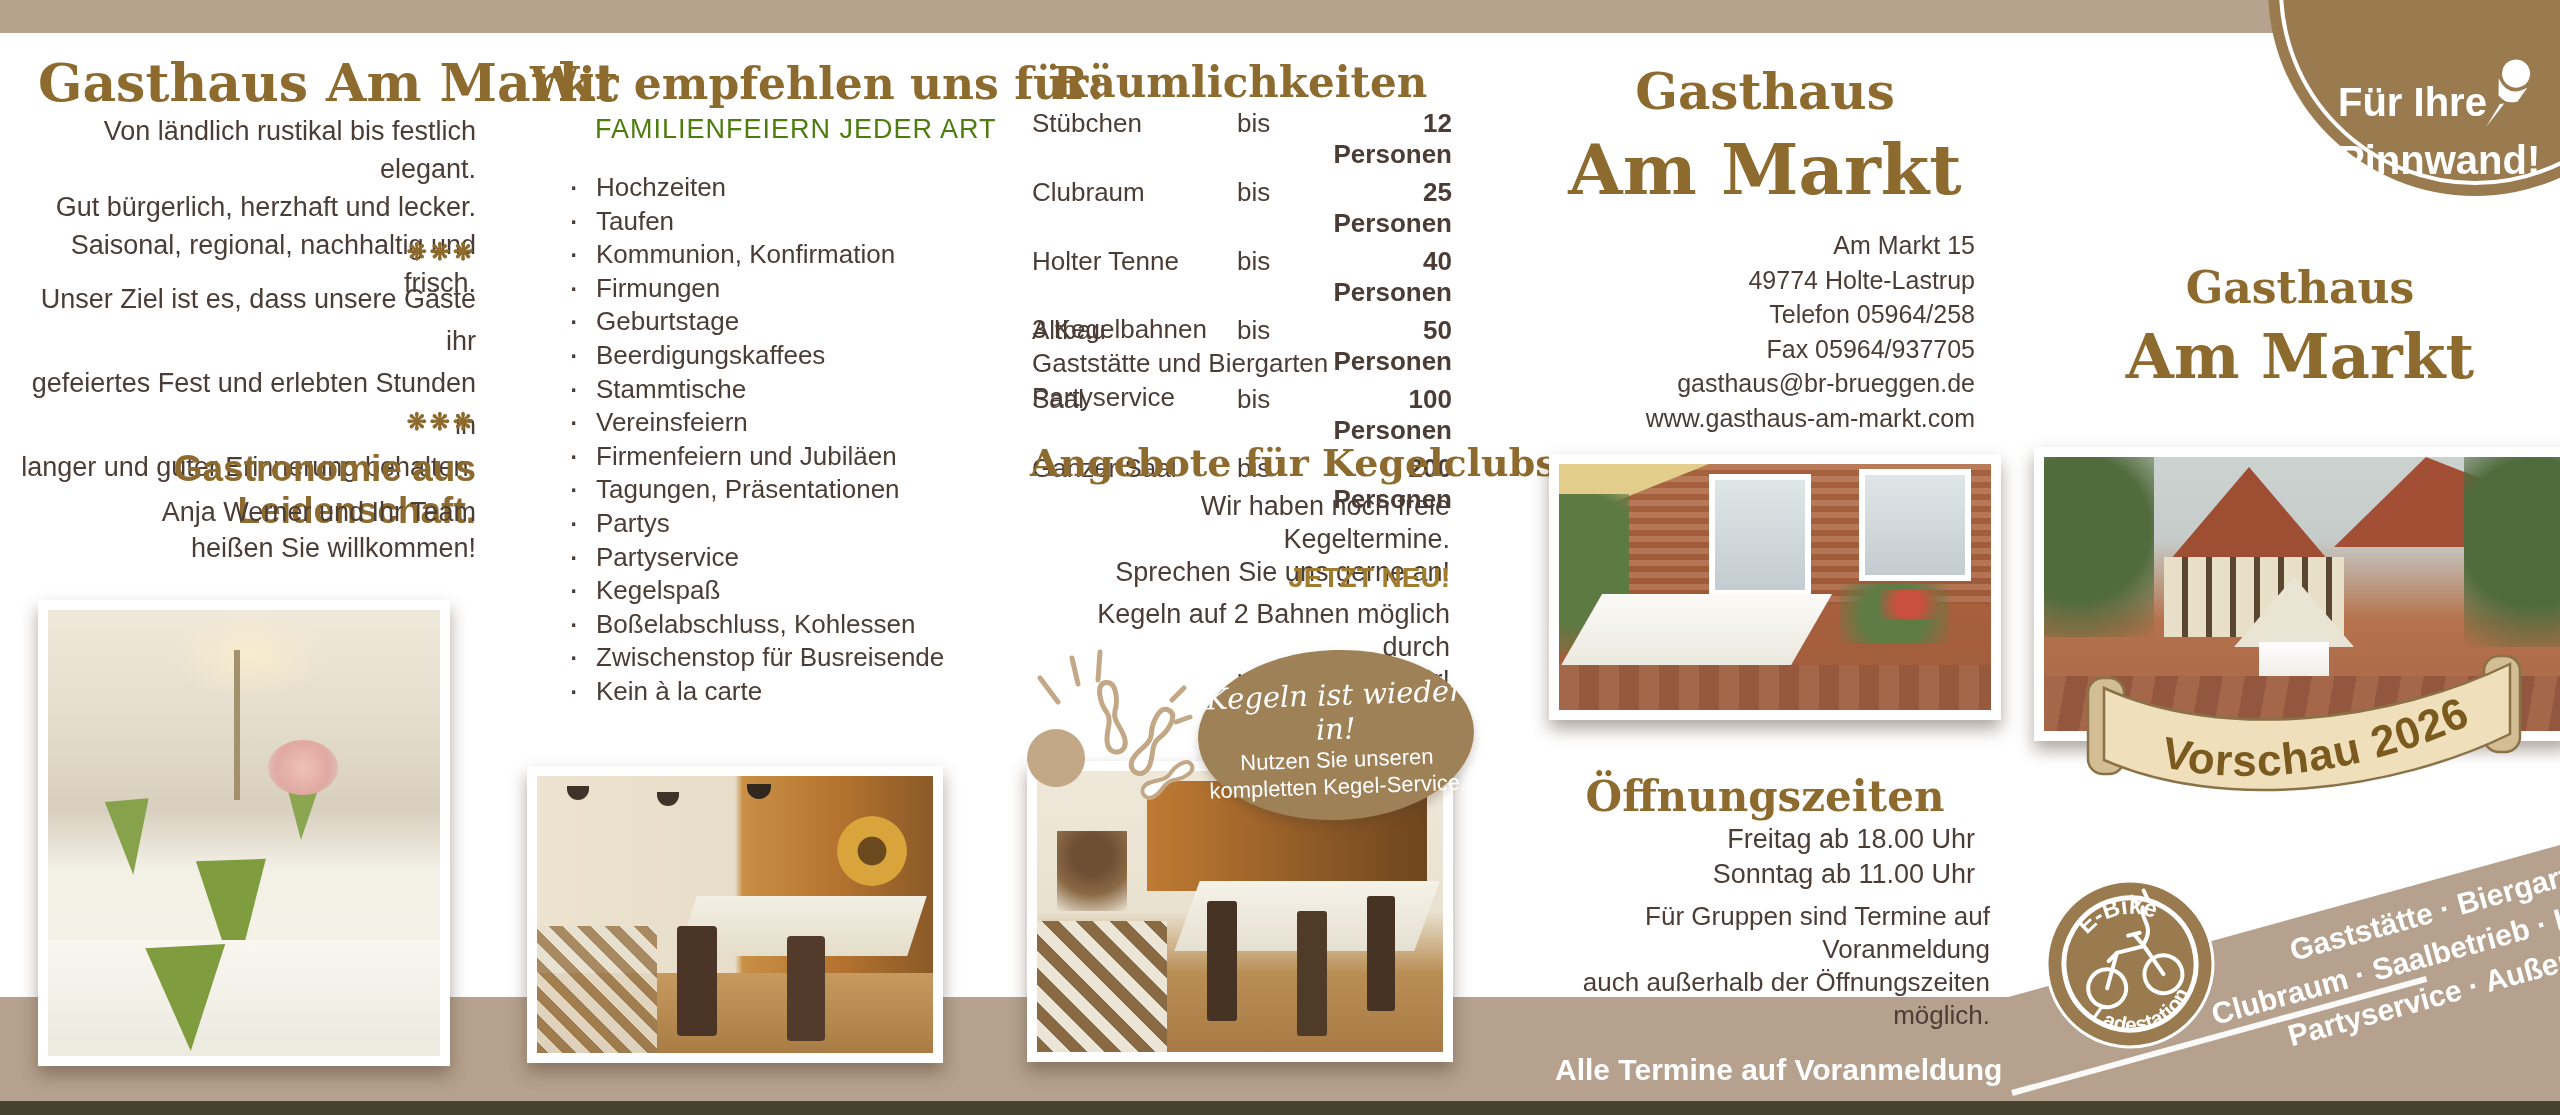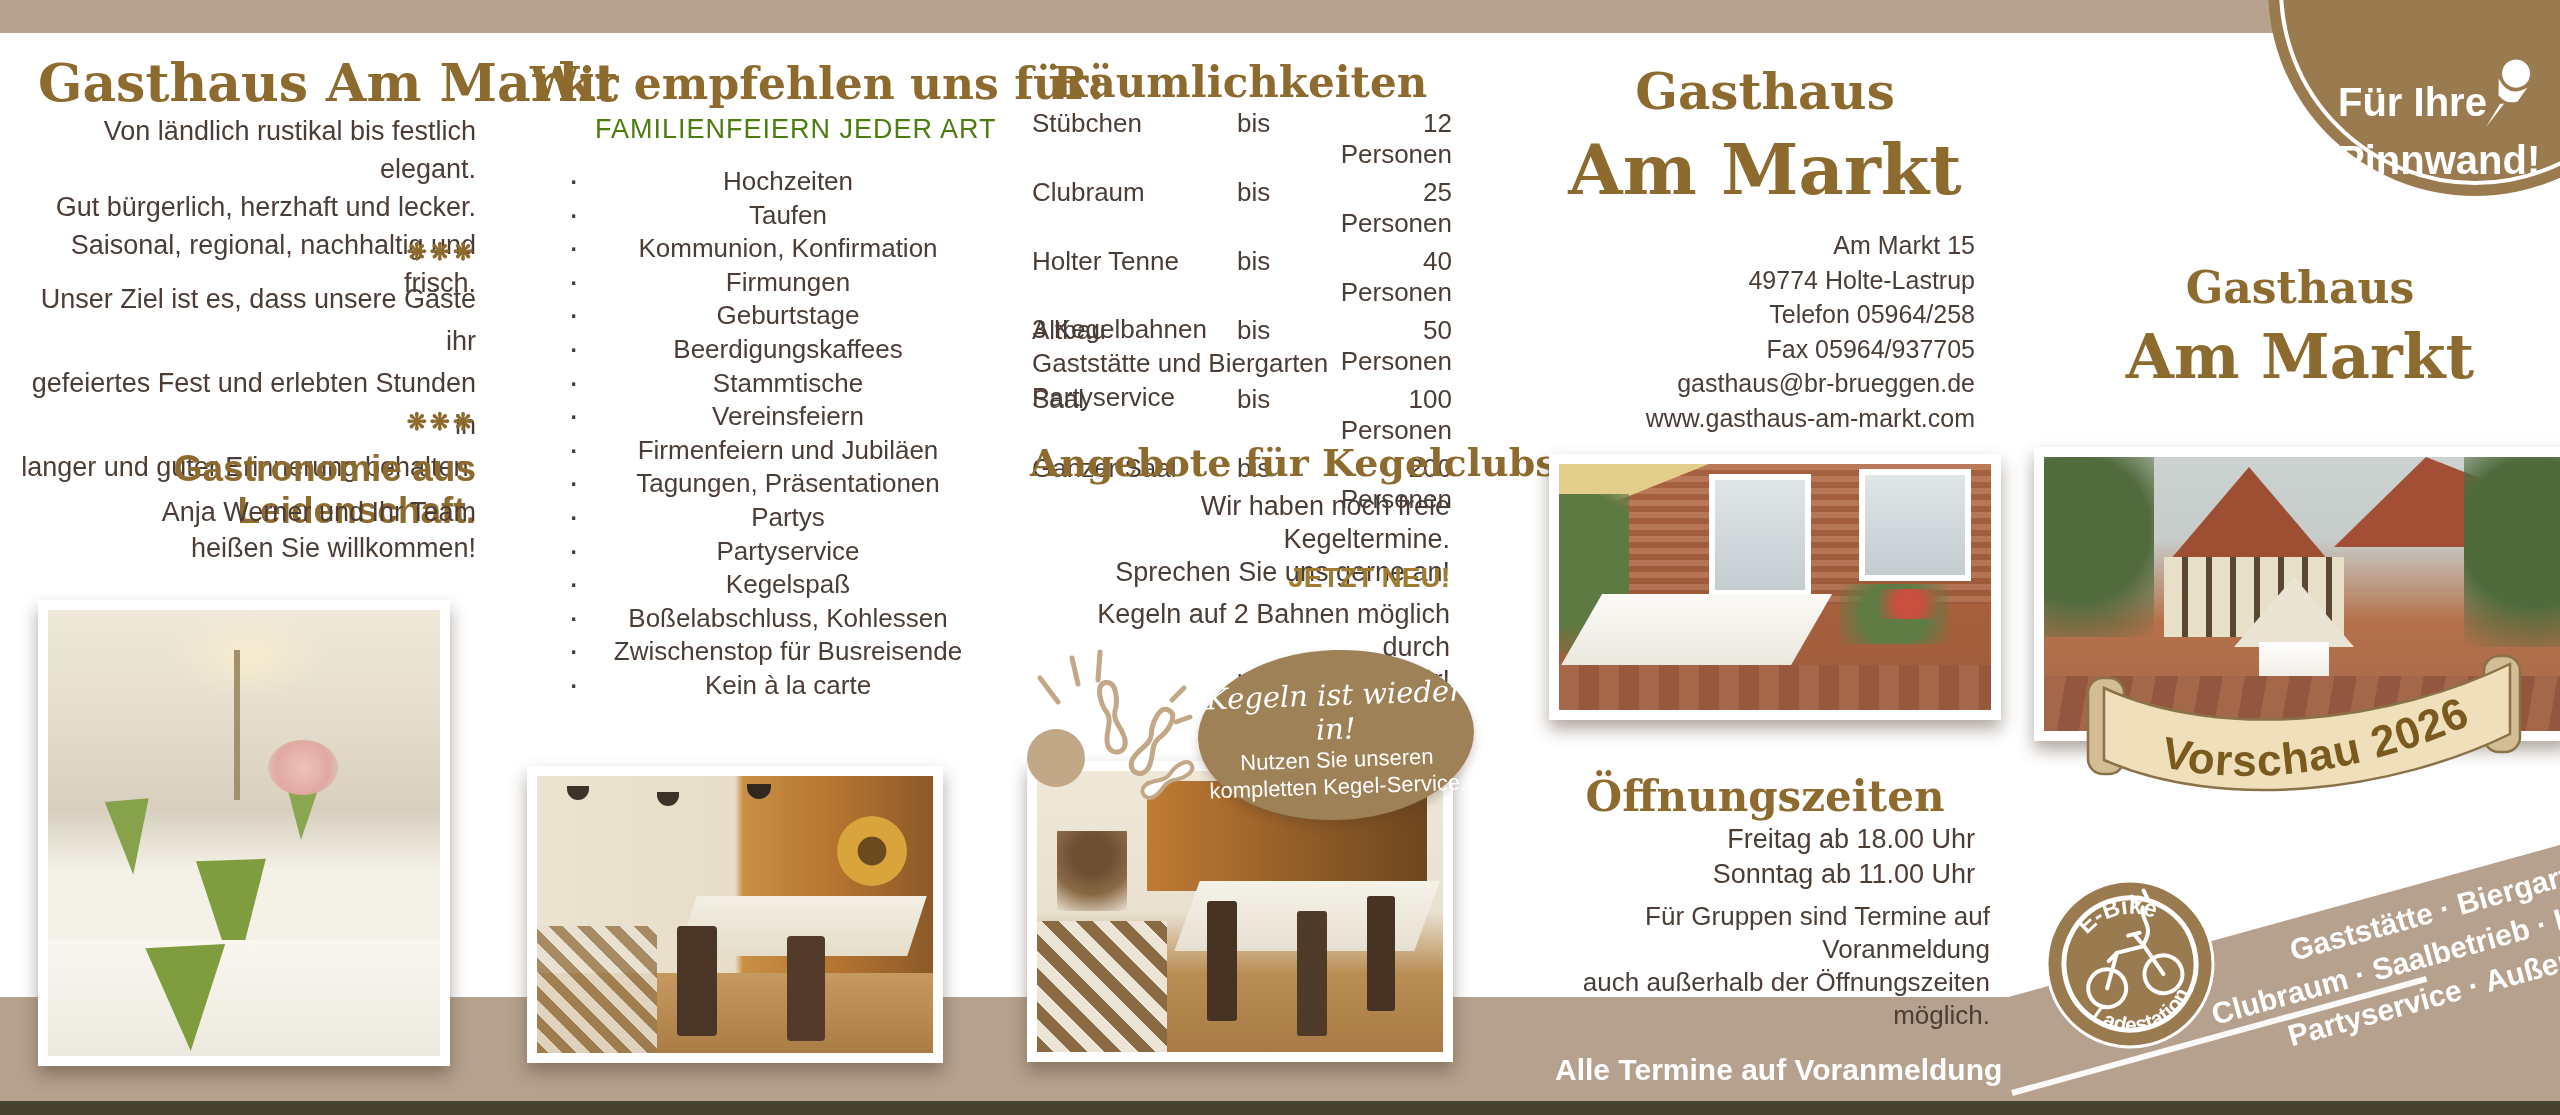--- a/index.html
+++ b/index.html
@@ -29,7 +29,7 @@
   
   .roomgrid{display:grid;grid-template-columns:205px 85px 1fr;row-gap:7px;
             font-size:26px;color:#4b3d36;width:420px;}
-  .roomgrid .cap{text-align:right;}
+  .roomgrid .cap{text-align:right;font-weight:bold;}
   .extra-line{font-size:26px;line-height:34px;color:#4b3d36;}
   
   .bubble{left:1198px;top:650px;width:276px;height:170px;background:#9f8157;border-radius:50%;

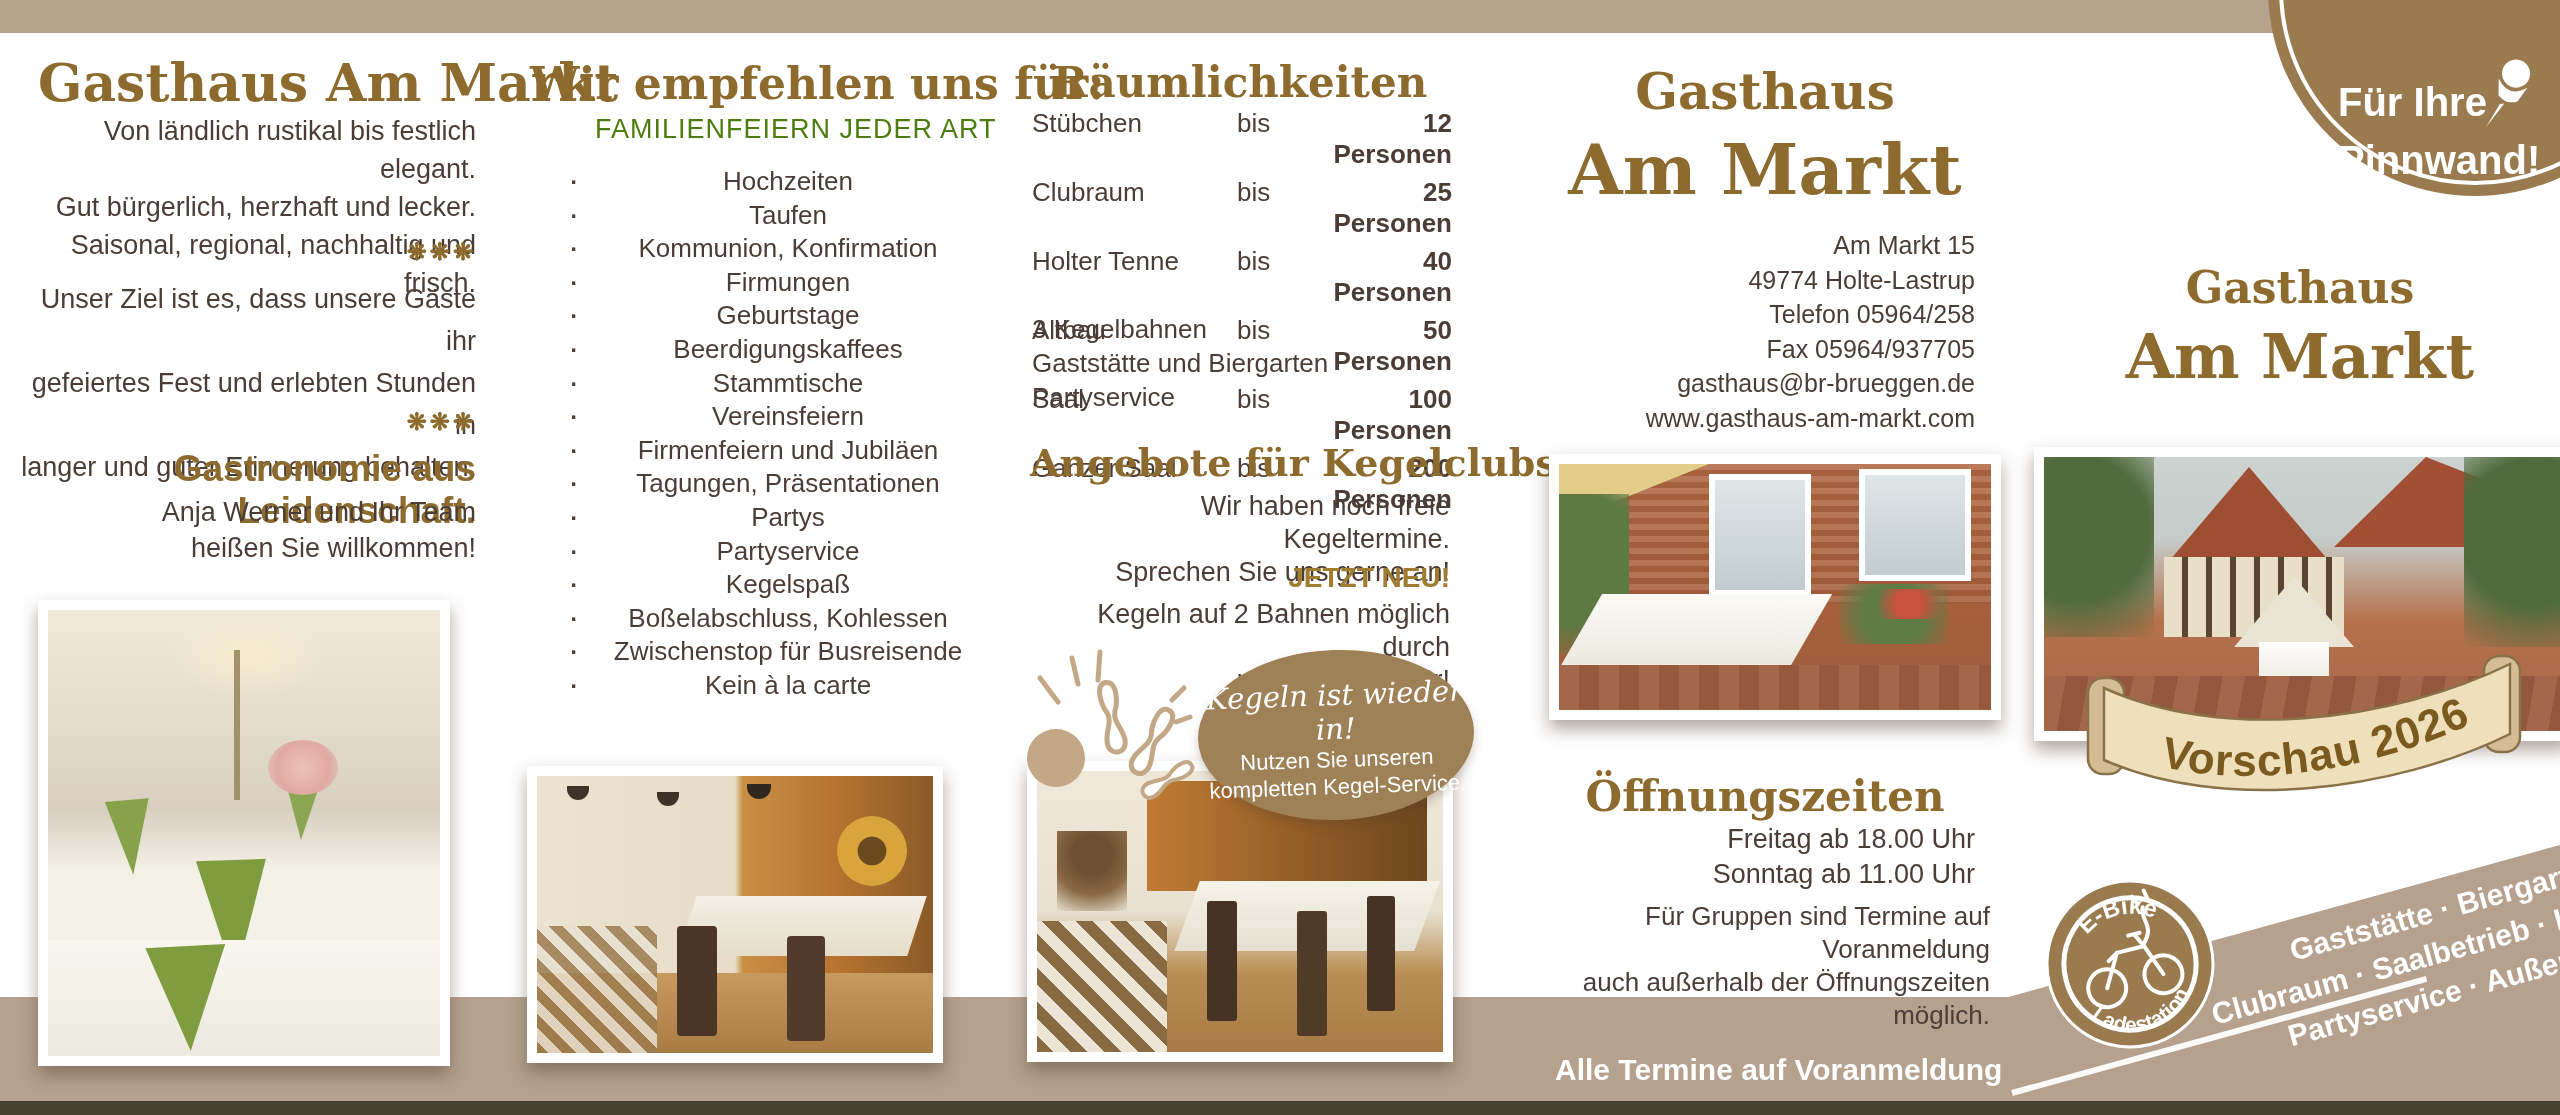--- a/index.html
+++ b/index.html
@@ -97,7 +97,7 @@
 
   <div class="abs blackletter" style="left:530px;top:58px;width:420px;font-size:44px;text-align:center;">Wir empfehlen uns für:</div>
   <div class="abs gold" style="left:595px;top:114px;font-size:27px;letter-spacing:1px;">FAMILIENFEIERN JEDER ART</div>
-  <ul class="bullets abs" style="left:560px;top:165px;width:420px;text-align:center;">
+  <ul class="bullets abs" style="left:560px;top:171px;width:420px;">
     <li>Hochzeiten</li>
     <li>Taufen</li>
     <li>Kommunion, Konfirmation</li>

